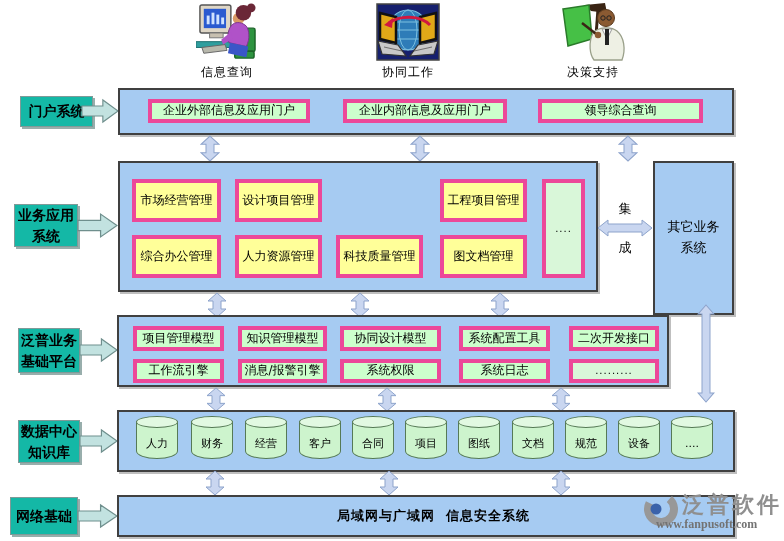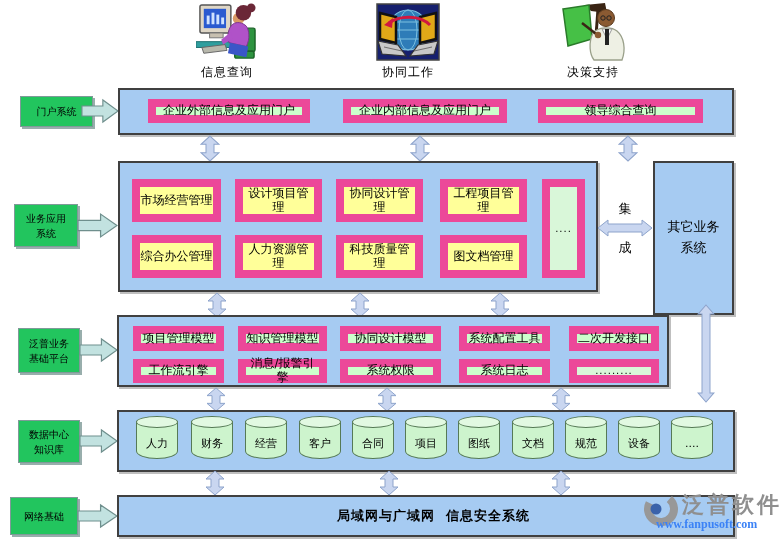--- a/index.html
+++ b/index.html
@@ -21,10 +21,10 @@
   .ybox { background:#ffff99; }
   .dotsbox { background:#d9f7d9; font-size:10px; letter-spacing:1px; }
   .sidelabel {
-    position:absolute; background:#22c55e; border:1px solid #7f9a98;
+    position:absolute; background:#14b8a6; border:1px solid #7f9a98;
     box-shadow:2px 2px 0 #98aeac; box-sizing:border-box;
     display:flex; align-items:center; justify-content:center;
-    font-size:10px; text-align:center; white-space:pre-line; line-height:1.5;
+    font-size:14px; text-align:center; white-space:pre-line; line-height:1.5;font-weight:bold;
   }
   .icon-group { position:absolute; display:flex; flex-direction:column; align-items:center; gap:3px; }
   .icon-label { font-size:12px; letter-spacing:1px; }

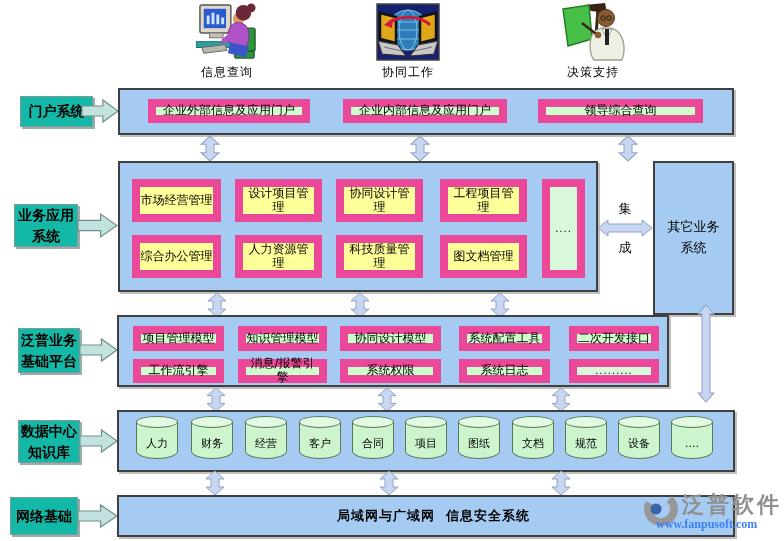--- a/index.html
+++ b/index.html
@@ -13,7 +13,7 @@
     box-shadow:2px 2px 0 #bfbfbf; box-sizing:border-box;
   }
   .gbox, .ybox {
-    position:absolute; border:8px solid #ec4899; box-sizing:border-box;
+    position:absolute; border:4px solid #ec4899; box-sizing:border-box;
     display:flex; align-items:center; justify-content:center;
     font-size:12px; text-align:center; line-height:1.15;
   }

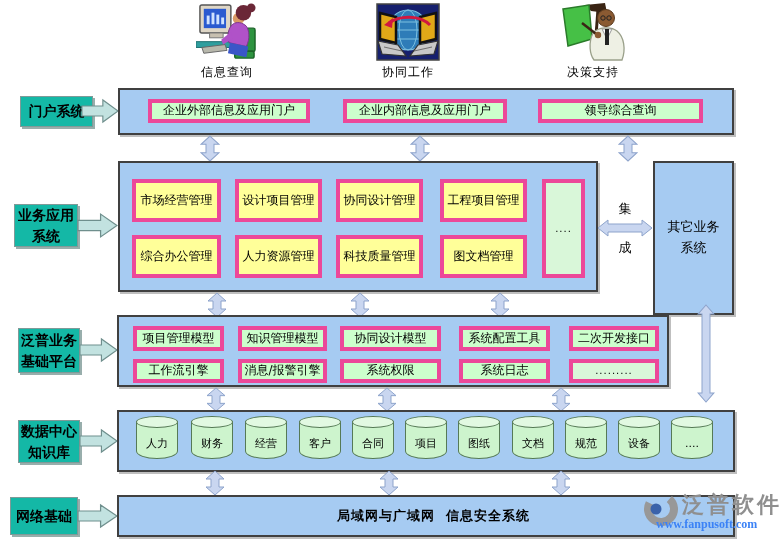--- a/index.html
+++ b/index.html
@@ -185,7 +185,6 @@
   <div class="panel" style="left:118px;top:161px;width:480px;height:131px">
     <div class="ybox" style="left:12px;top:16px;width:89px;height:43px">市场经营管理</div>
     <div class="ybox" style="left:115px;top:16px;width:87px;height:43px">设计项目管理</div>
-    <div class="ybox" style="left:216px;top:16px;width:87px;height:43px">协同设计管理</div>
     <div class="ybox" style="left:320px;top:16px;width:87px;height:43px">工程项目管理</div>
     <div class="ybox" style="left:12px;top:72px;width:89px;height:43px">综合办公管理</div>
     <div class="ybox" style="left:115px;top:72px;width:87px;height:43px">人力资源管理</div>

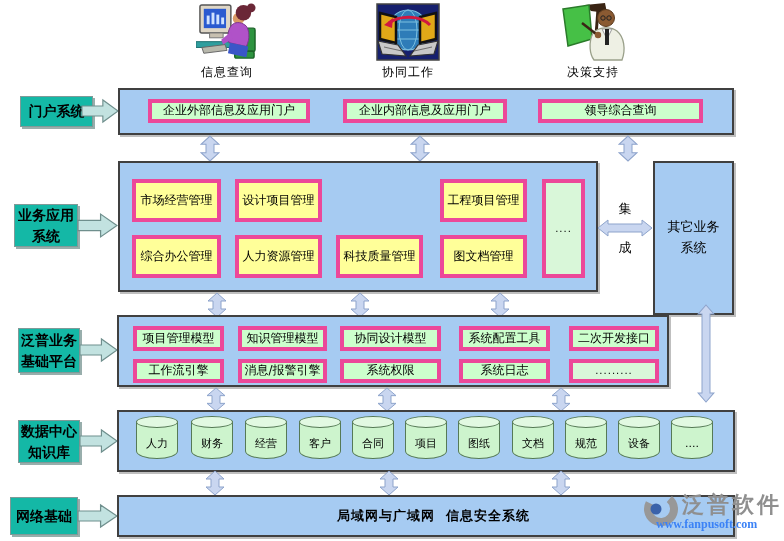--- a/index.html
+++ b/index.html
@@ -52,7 +52,7 @@
   }
   .wm-url {
     position:absolute; left:14px; top:27px; font-size:12px; font-weight:bold;
-    color:#3b82f6; font-family:"Liberation Serif","DejaVu Serif",serif; white-space:nowrap;
+    color:#737373; font-family:"Liberation Serif","DejaVu Serif",serif; white-space:nowrap;
   }
   svg { display:block; }
 </style>

